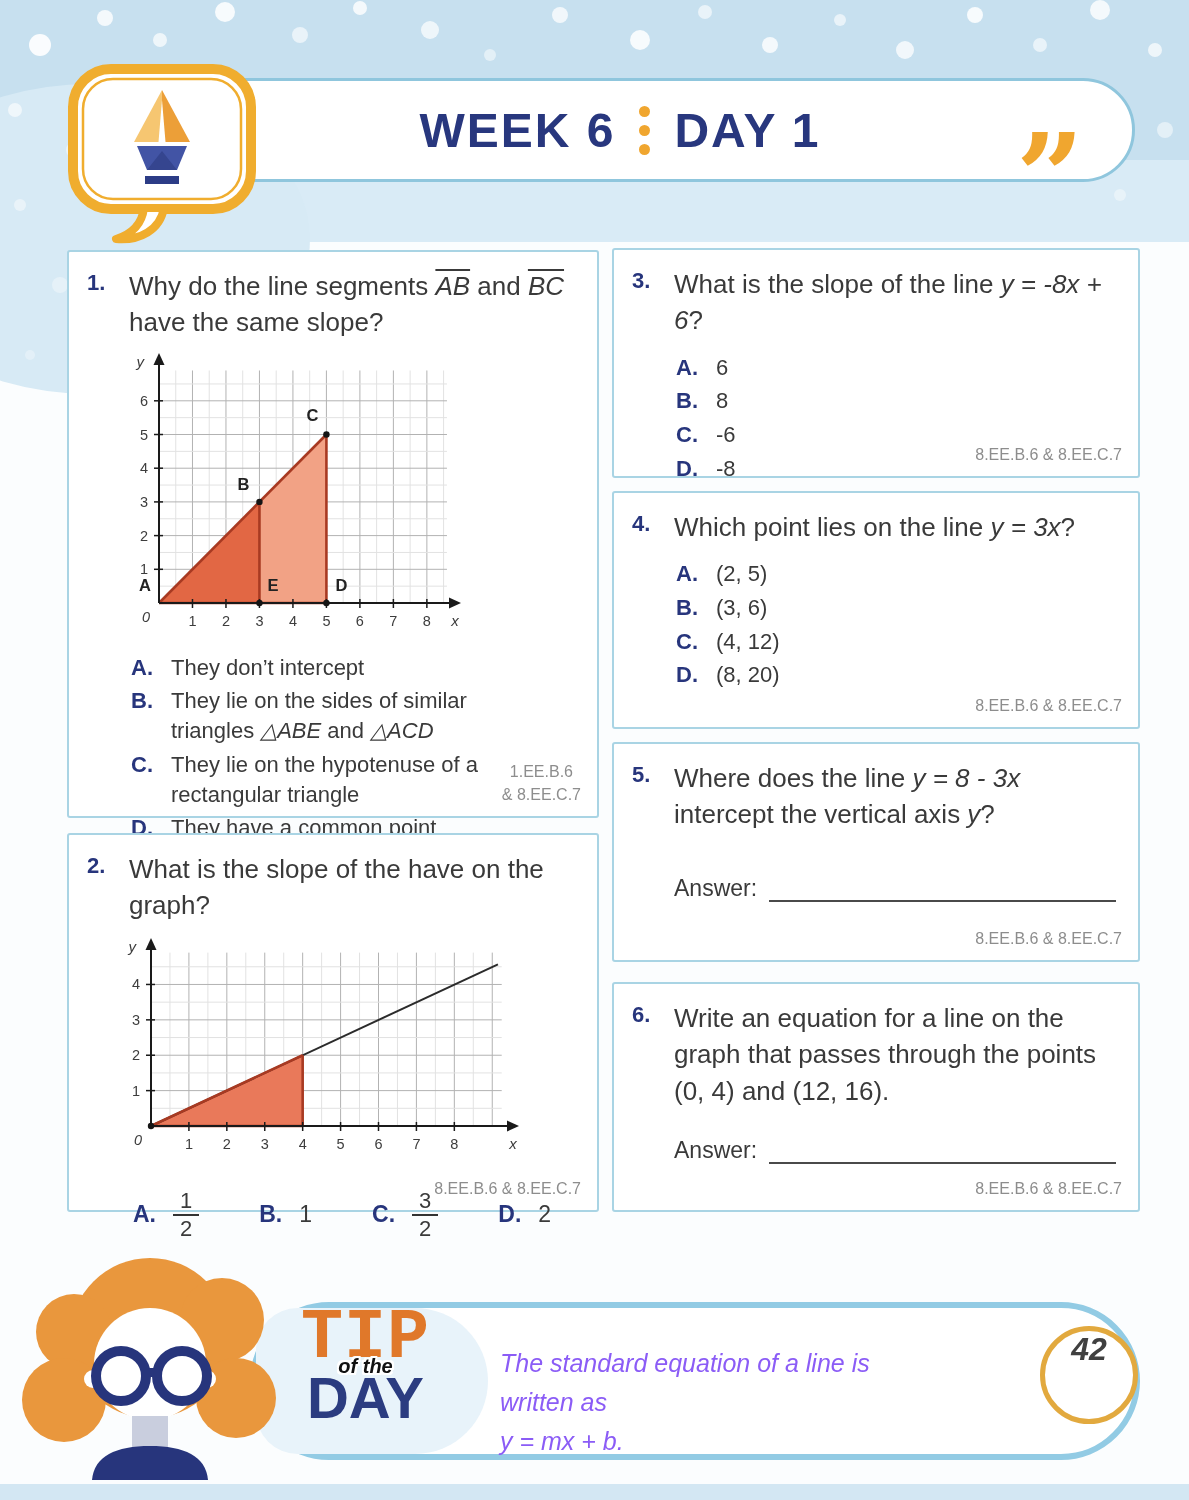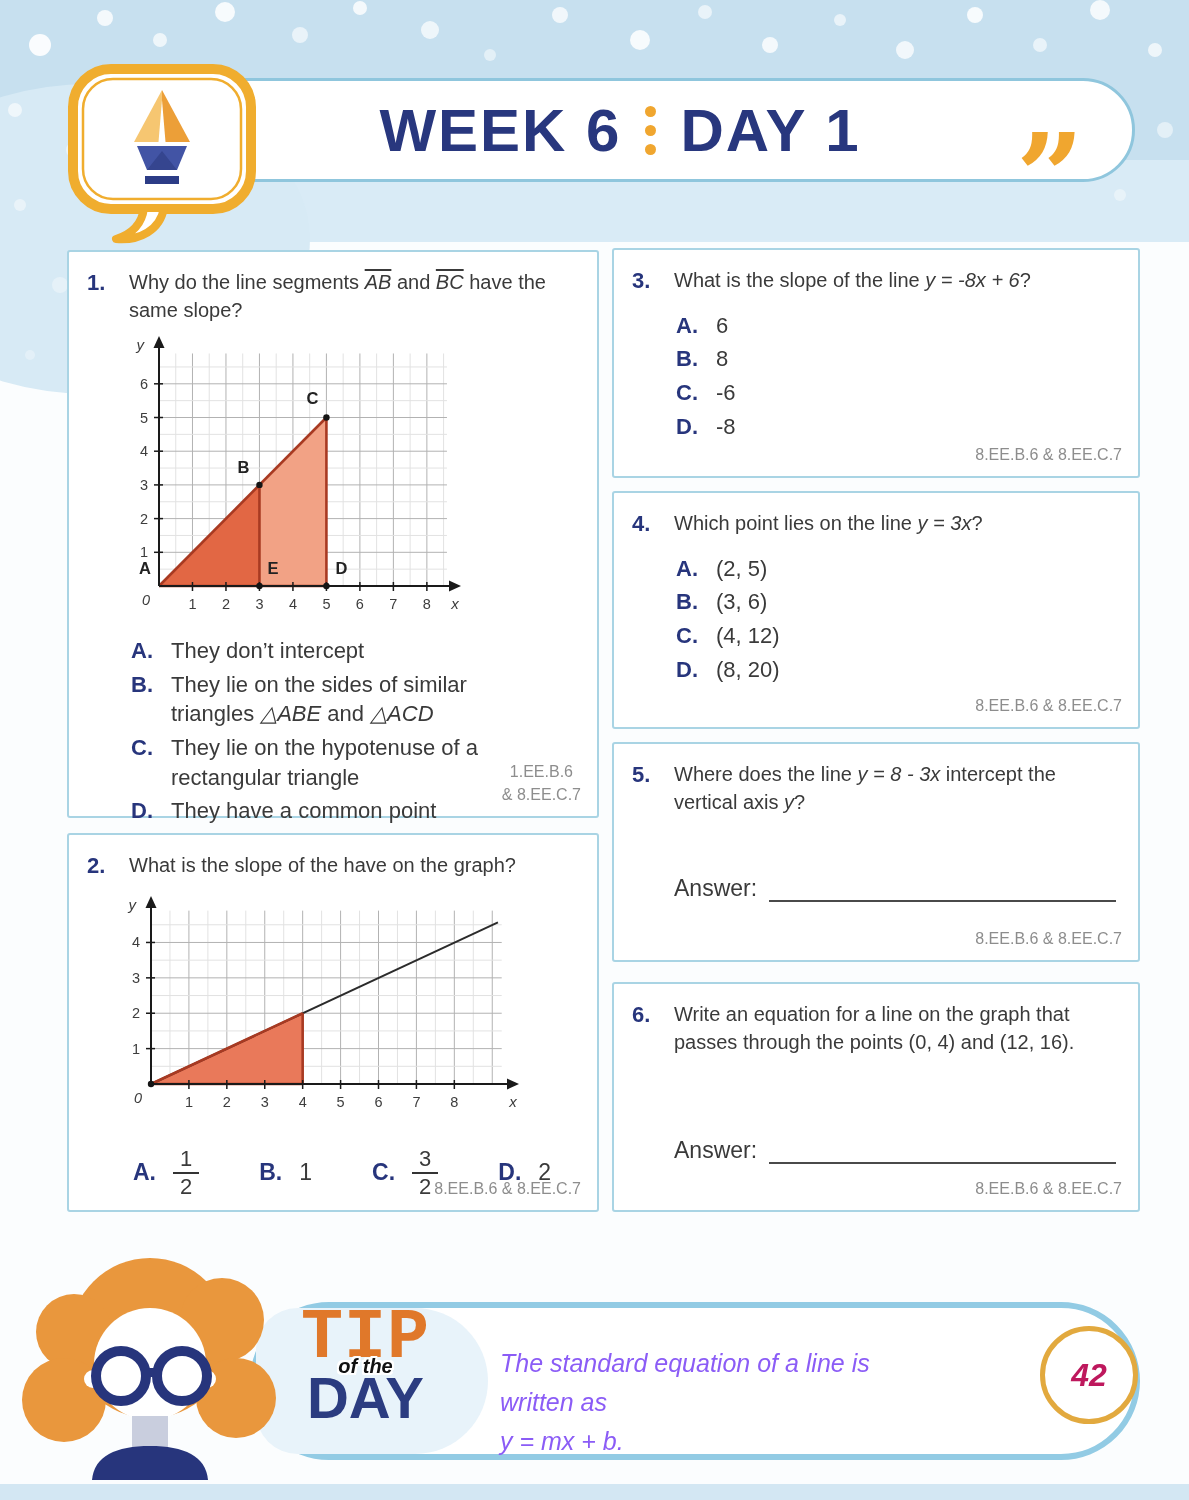--- a/index.html
+++ b/index.html
@@ -17,7 +17,7 @@
              border:3px solid #8fc6dd;border-radius:56px;display:flex;align-items:center;
              justify-content:center;padding-right:80px;box-sizing:border-box;}
   .title-text{display:flex;align-items:center;gap:24px;color:#28377e;font-weight:800;
-              font-size:60px;letter-spacing:2px;}
+              font-size:48px;letter-spacing:2px;}
   .dots-sep{display:flex;flex-direction:column;gap:8px;}
   .dots-sep i{width:11px;height:11px;border-radius:50%;background:#f0a62f;display:block;}
   .speech-bubble{position:absolute;left:66px;top:62px;}

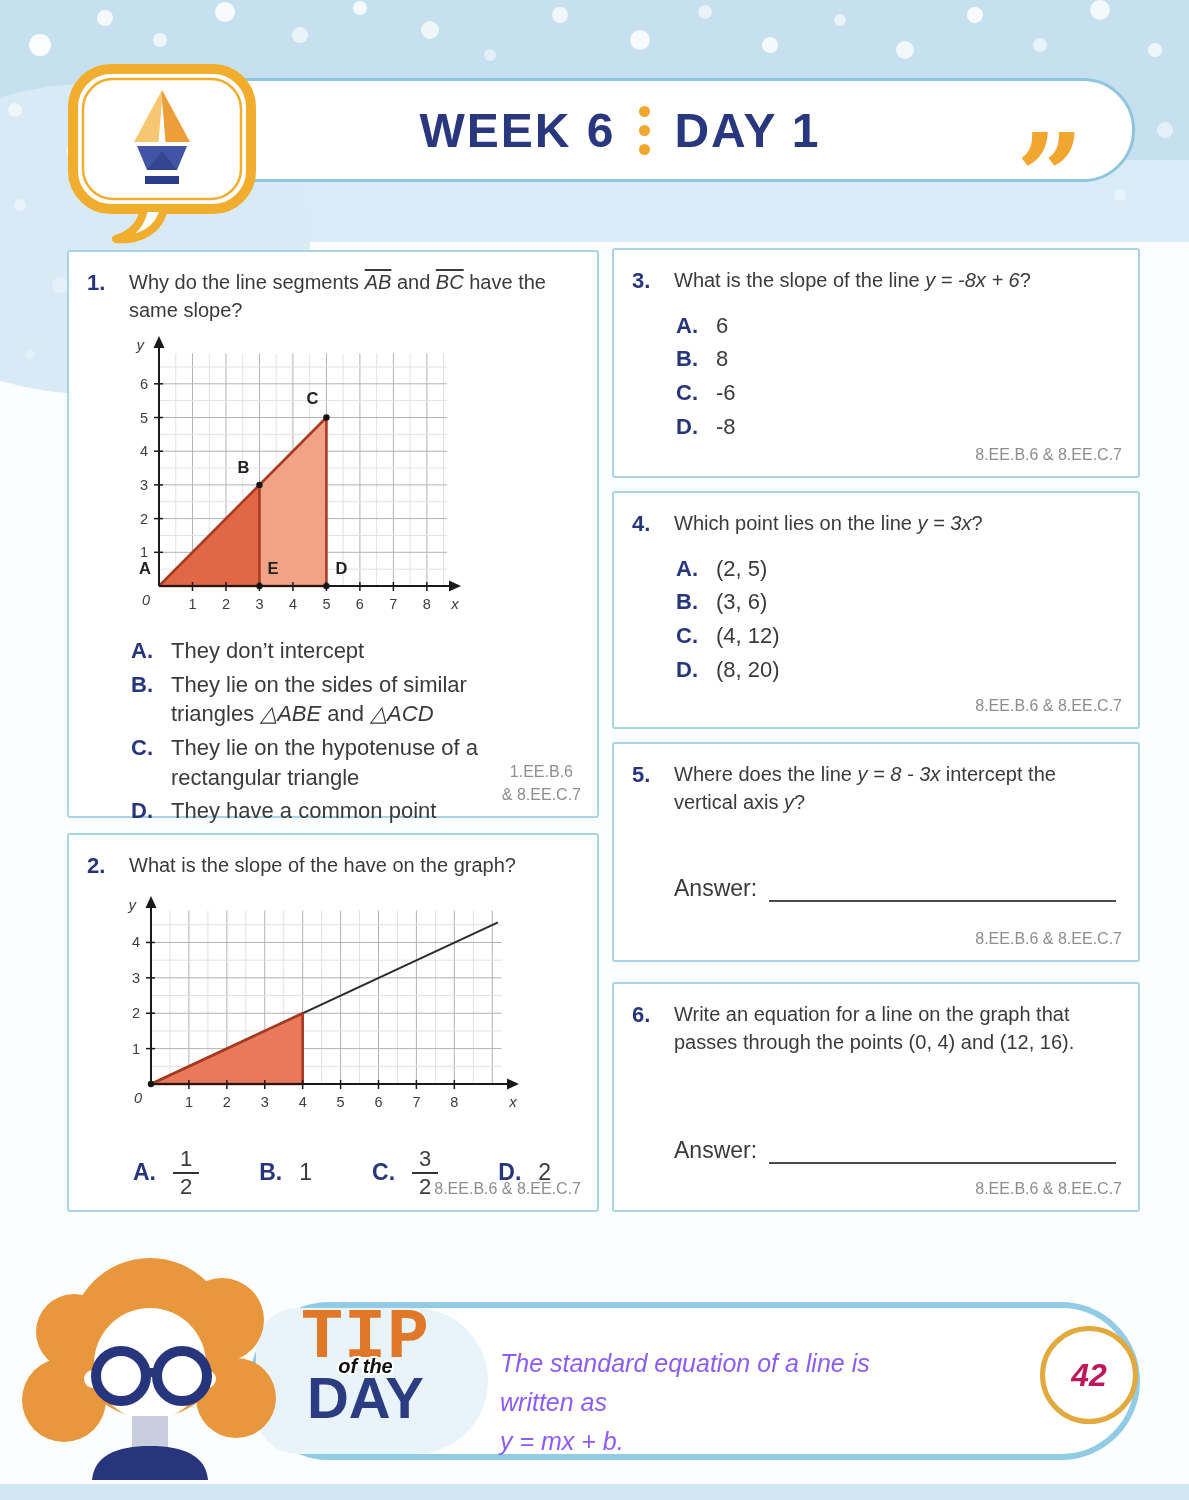--- a/index.html
+++ b/index.html
@@ -35,7 +35,7 @@
   #q6{left:612px;top:982px;width:528px;height:230px;}
   .q-row{display:flex;gap:12px;}
   .q-num{color:#27357c;font-weight:700;font-size:22px;min-width:30px;line-height:1.4;}
-  .q-title{font-size:20px;line-height:1.4;}
+  .q-title{font-size:26px;line-height:1.4;}
   .math{font-style:italic;}
   .seg-ov{font-style:italic;text-decoration:overline;}
   .opts{margin:14px 0 0 44px;}

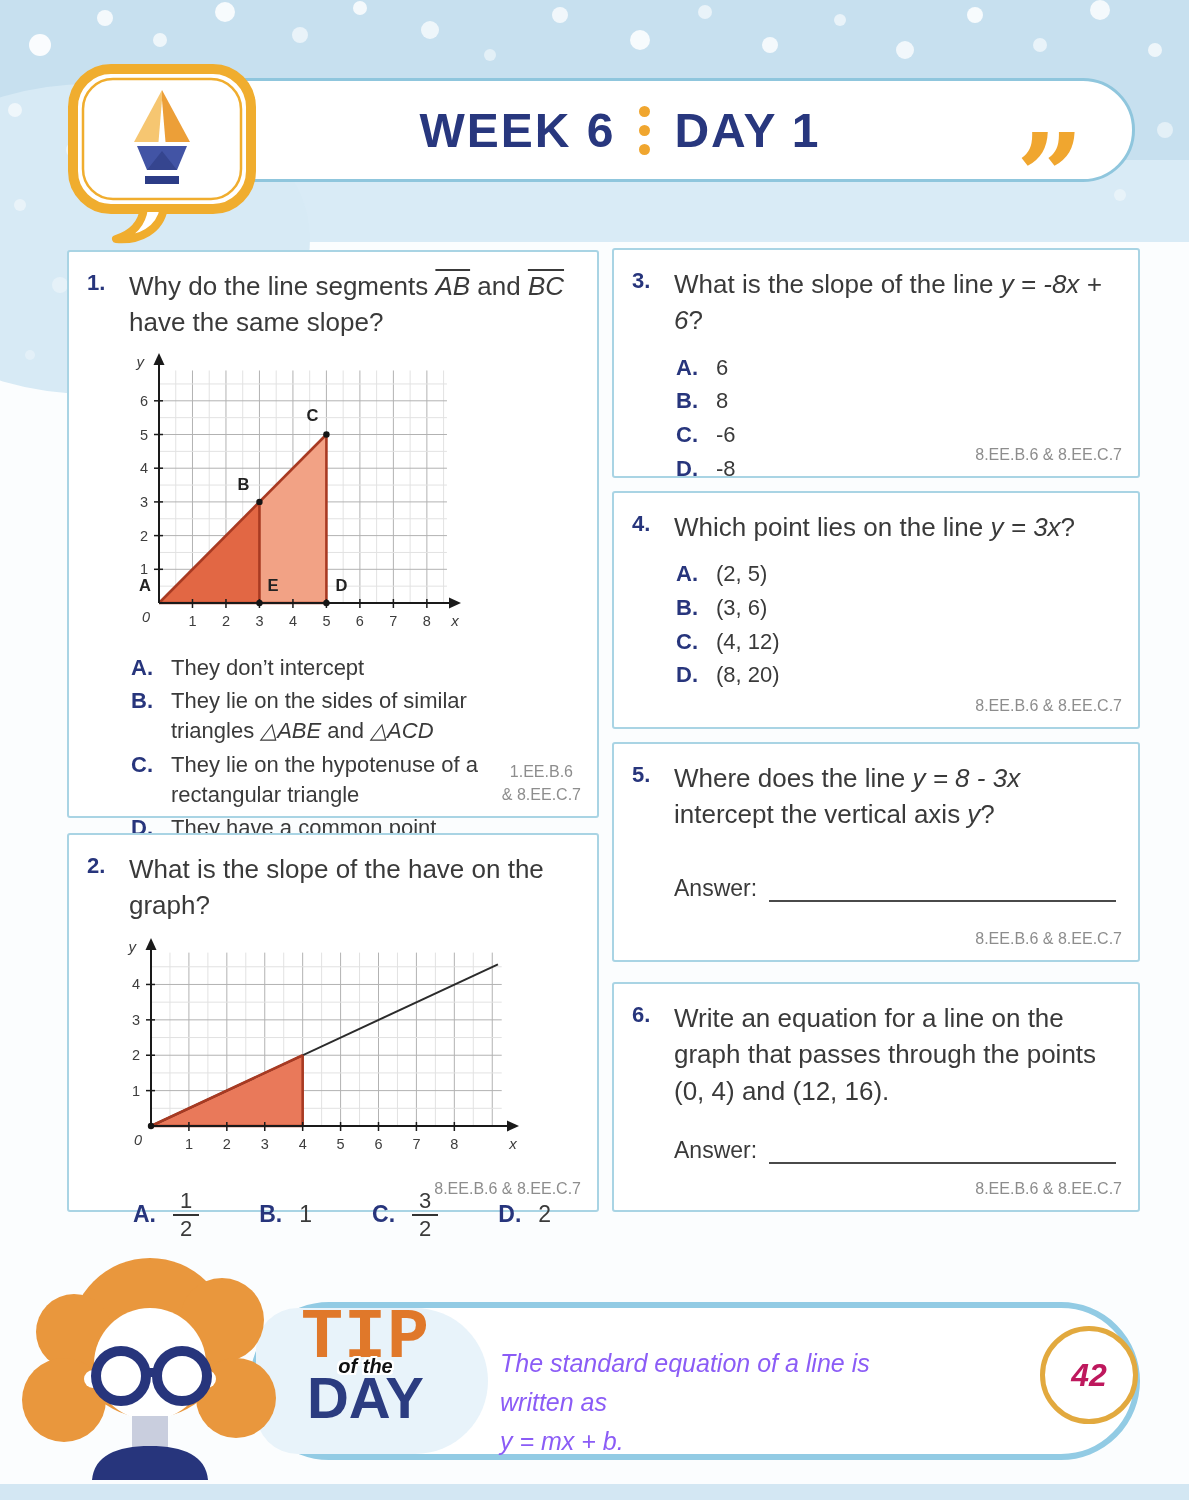--- a/index.html
+++ b/index.html
@@ -75,8 +75,8 @@
             color:#8b5cf6;line-height:1.55;}
   .page-circle{position:absolute;left:1040px;top:1326px;width:98px;height:98px;border-radius:50%;
                background:#fff;border:5px solid #e2a93e;box-sizing:border-box;display:flex;
-               align-items:center;justify-content:center;font-size:32px;font-weight:800;
-               font-style:italic;color:#be185d;}
+               justify-content:center;font-size:32px;font-weight:800;
+               font-style:italic;color:#404040;}
   .tip-character{position:absolute;left:22px;top:1240px;}
   .bottom-strip{position:absolute;left:0;top:1484px;width:100%;height:16px;background:#d3e7f3;}
 </style>

